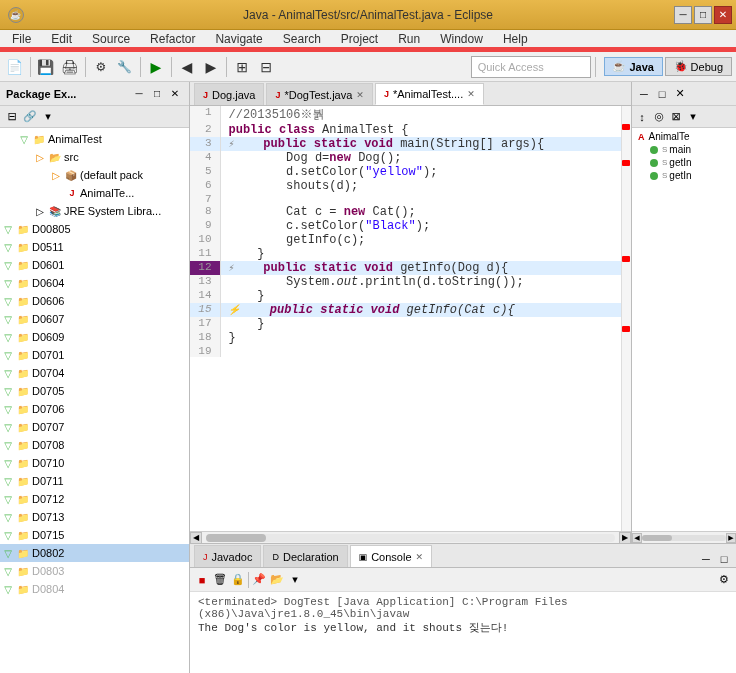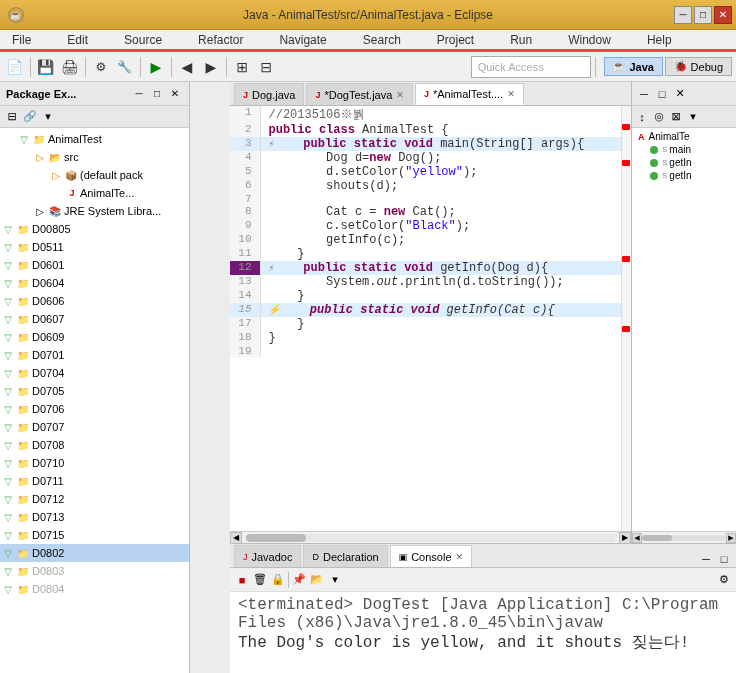--- a/index.html
+++ b/index.html
@@ -53,9 +53,9 @@
       height: 22px;
       display: flex;
       align-items: center;
-      border-bottom: 3px solid #ef4444;
+      border-bottom: 5px solid #ef4444;
       padding: 0 4px;
-      gap: 20px;
+      gap: 4px;
     }
     .menu-item {
       padding: 2px 8px;

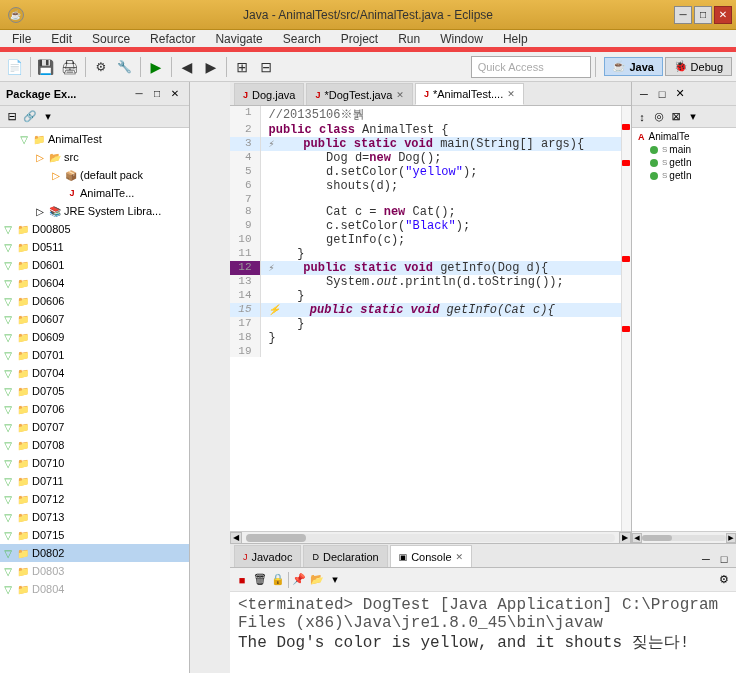--- a/index.html
+++ b/index.html
@@ -114,7 +114,6 @@
     .main-layout {
       display: flex;
       height: calc(673px - 30px - 22px - 30px);
-      gap: 40px;
     }
 
     

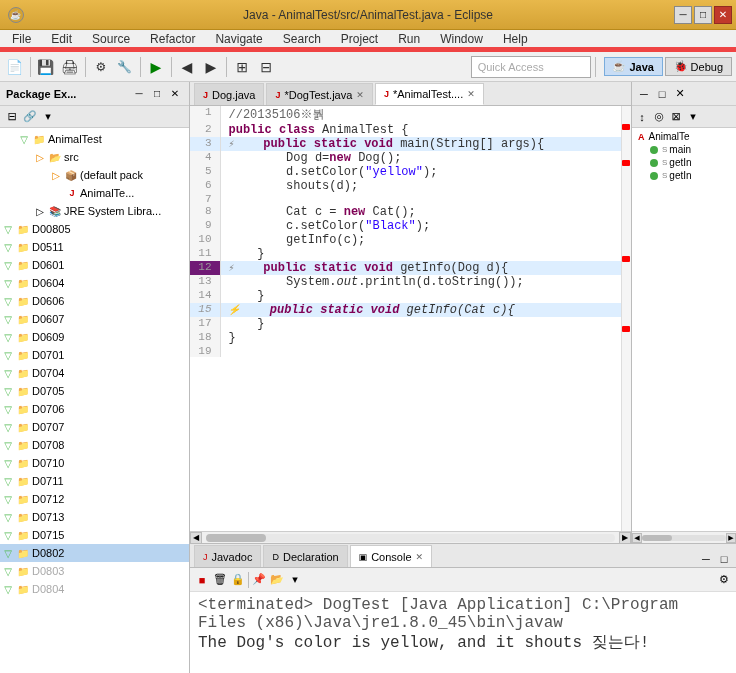--- a/index.html
+++ b/index.html
@@ -292,7 +292,7 @@
       flex: 1;
       padding: 4px 8px;
       font-family: 'Courier New', monospace;
-      font-size: 16px;
+      font-size: 11px;
       color: #333;
       overflow: auto;
     }

